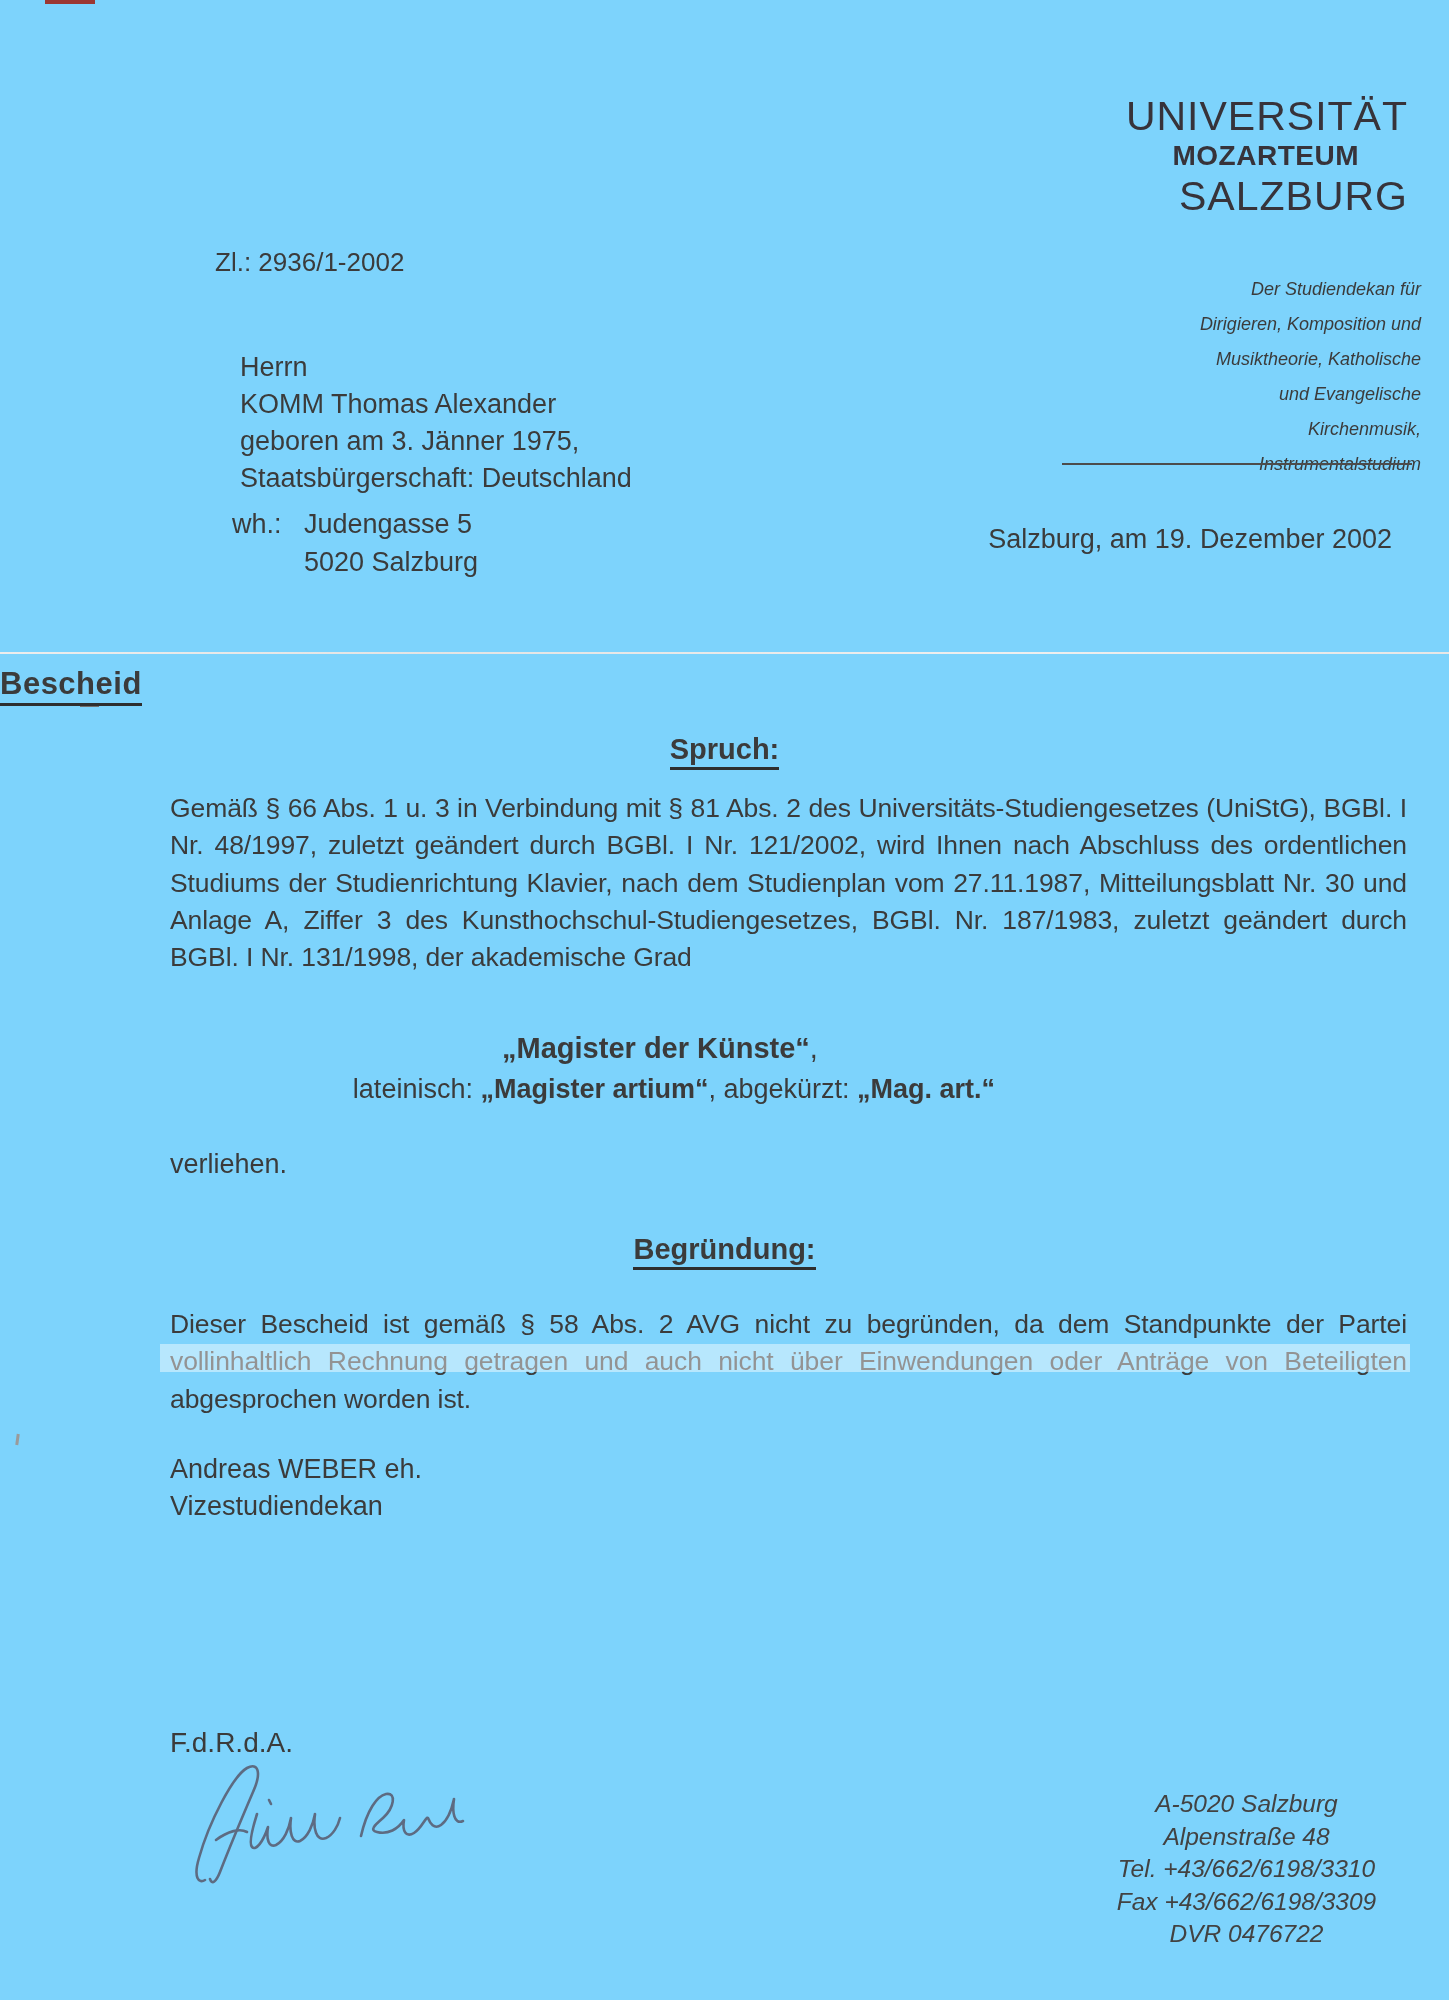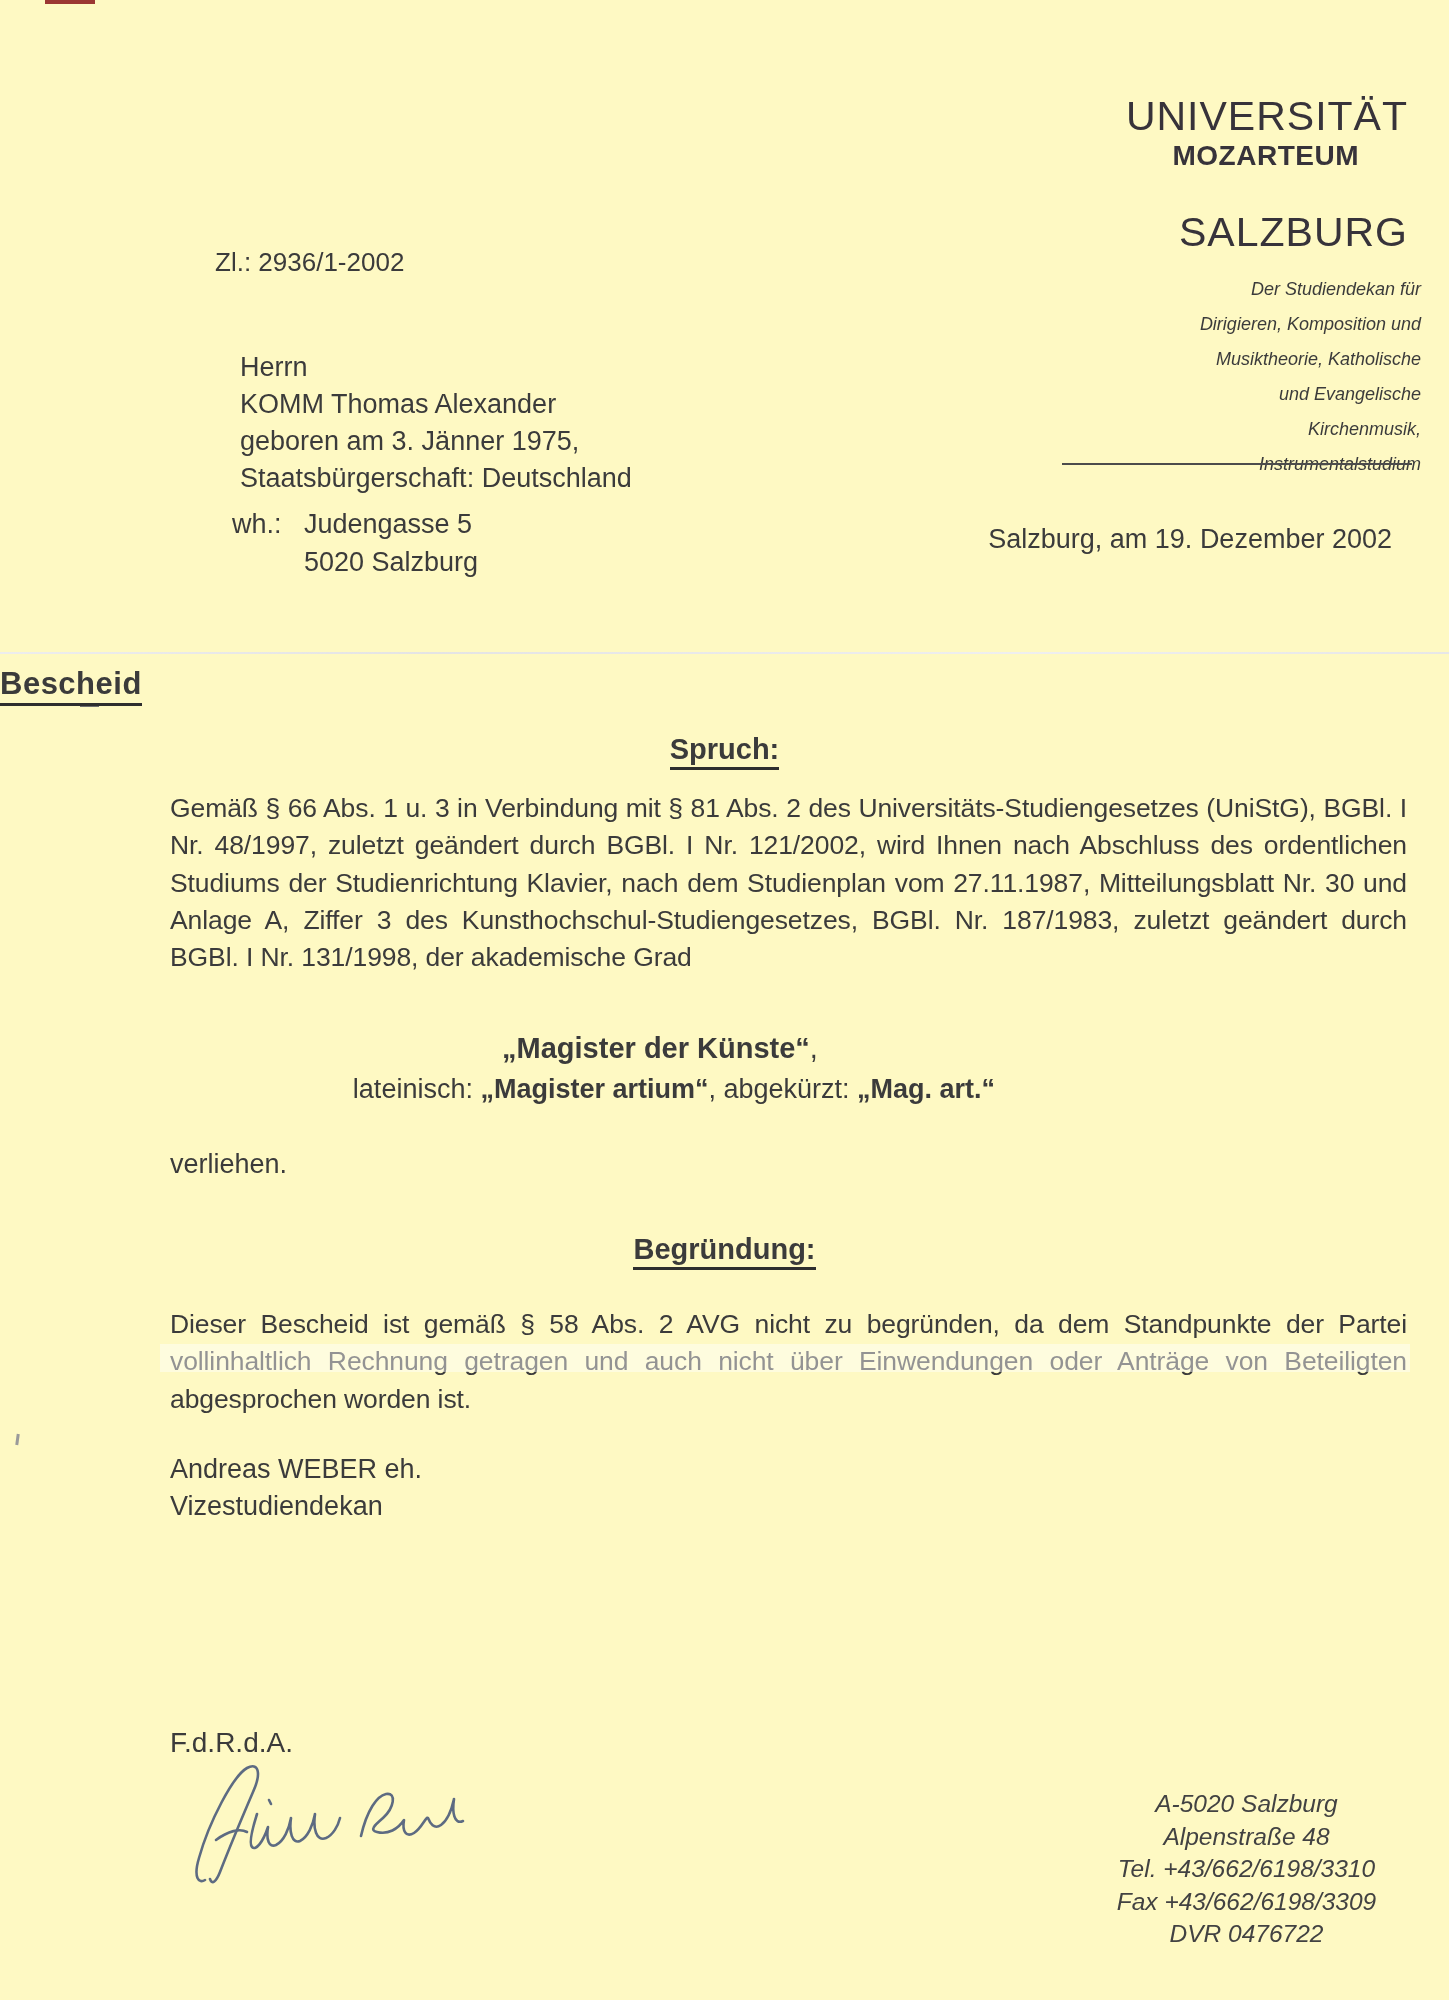--- a/index.html
+++ b/index.html
@@ -7,7 +7,7 @@
     position:relative;
     width:1449px;height:2000px;
     margin:0 auto;
-    background:#fef9c3;
+    background:#7dd3fc;
     overflow:hidden;
     font-family:"Liberation Sans", sans-serif;
     color:#3b3b3b;

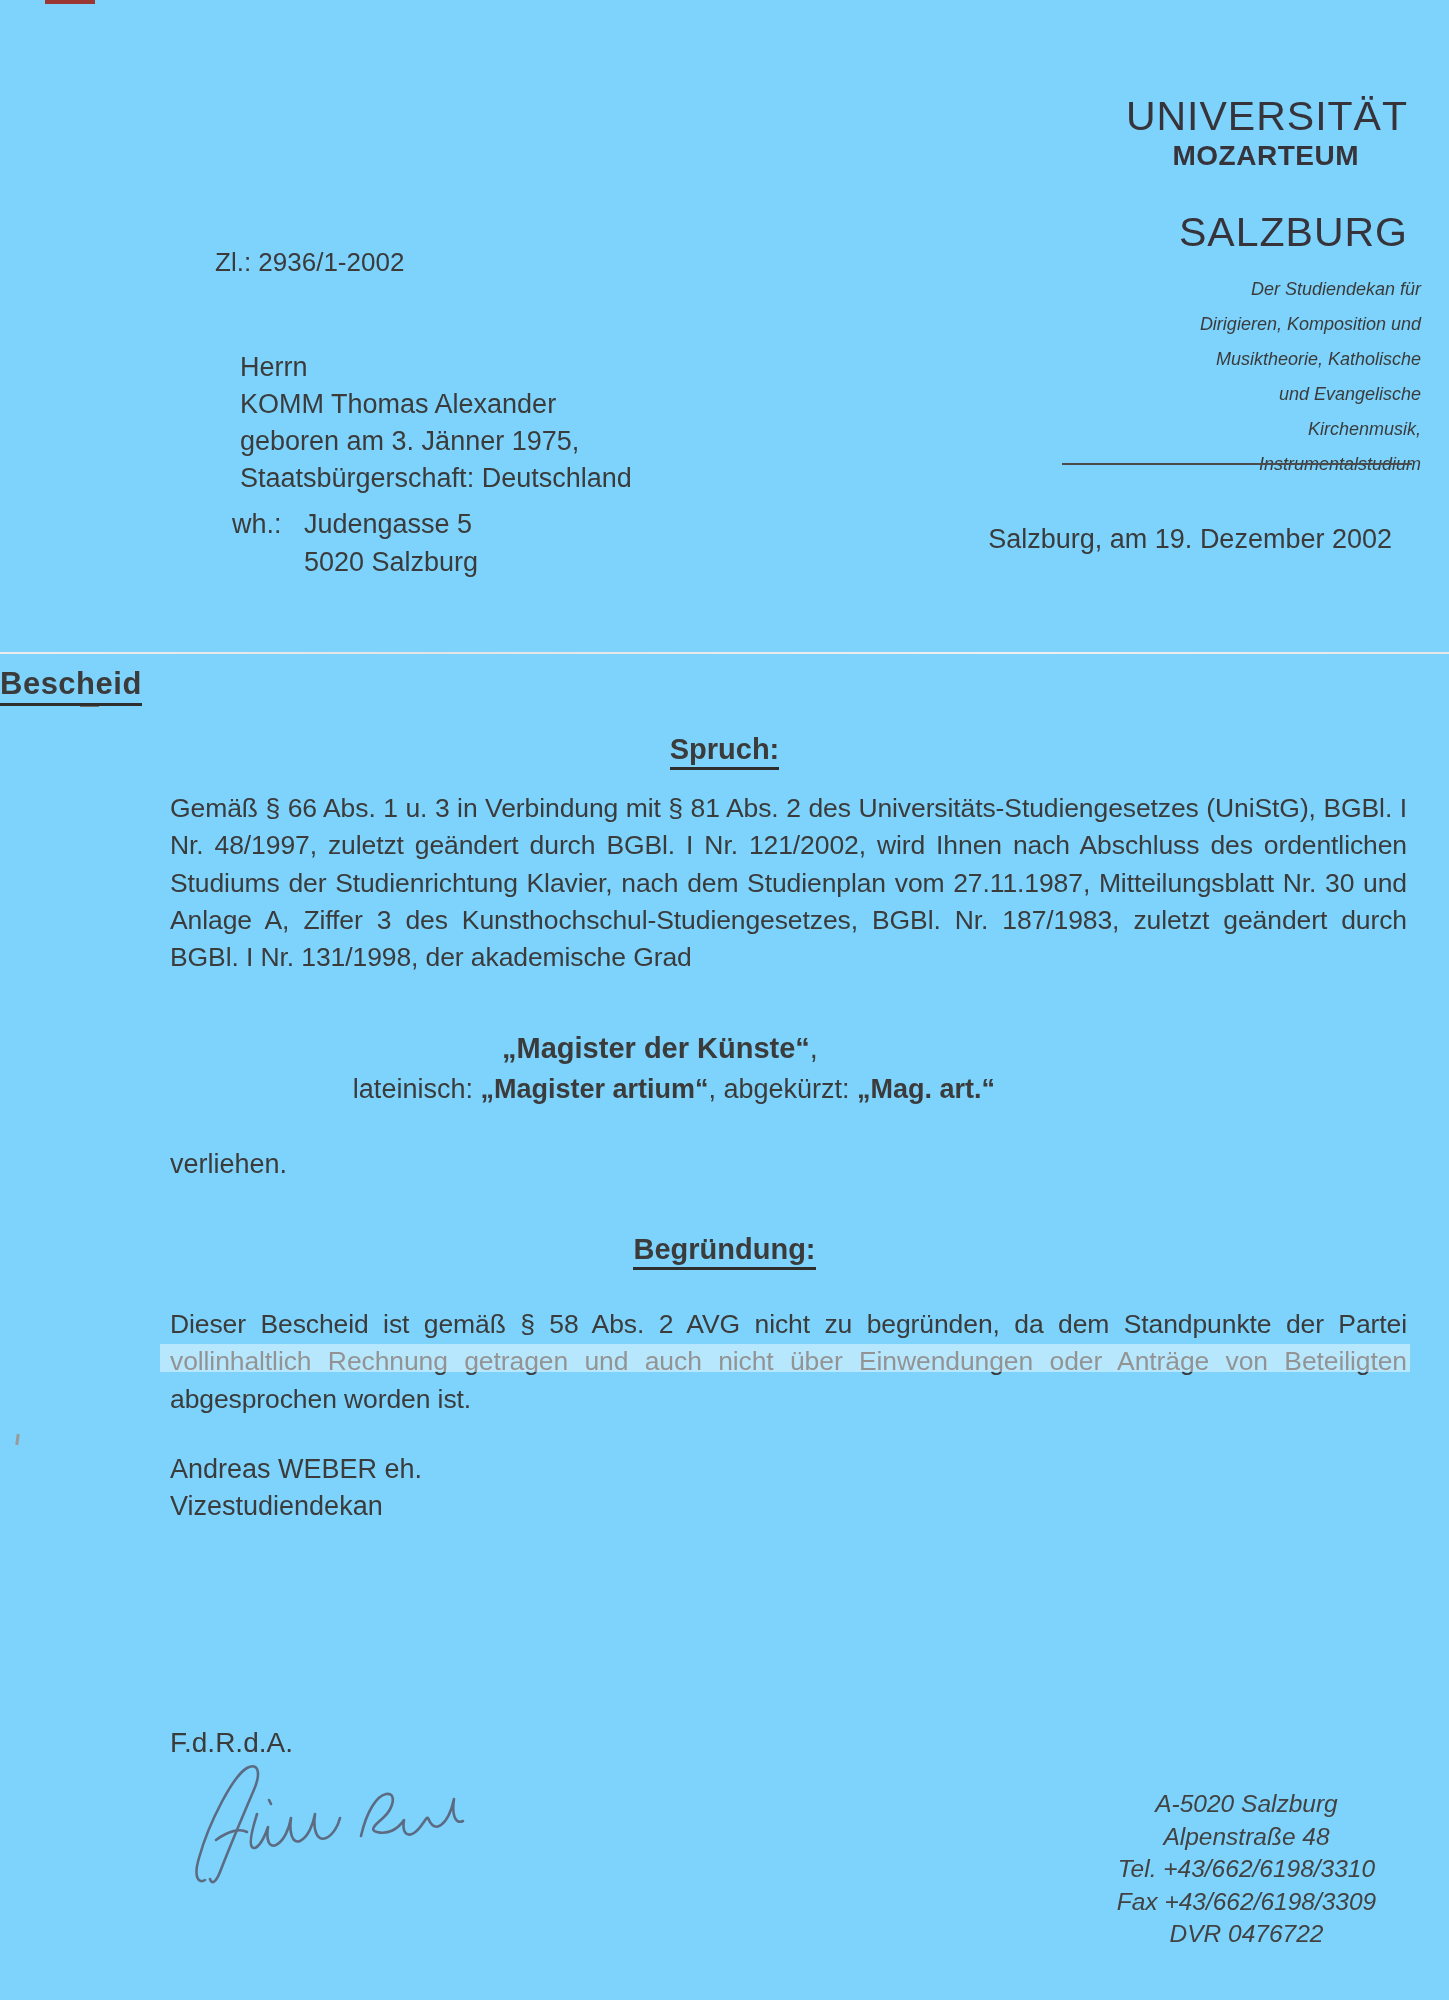--- a/index.html
+++ b/index.html
@@ -17,7 +17,7 @@
   .logo{top:96px;right:41px;text-align:right;color:#37333a;line-height:40px;}
   .logo .l1{font-size:41px;font-weight:400;letter-spacing:1px;}
   .logo .l2{font-size:28px;font-weight:700;letter-spacing:.5px;margin-right:49px;}
-  .logo .l3{font-size:41px;font-weight:400;letter-spacing:1px;margin-top:36px;}
+  .logo .l3{font-size:41px;font-weight:400;letter-spacing:1px;}
   
   .ref{left:215px;top:247px;font-size:26px;}
   .recipient{left:240px;top:349px;font-size:27px;line-height:37px;}

